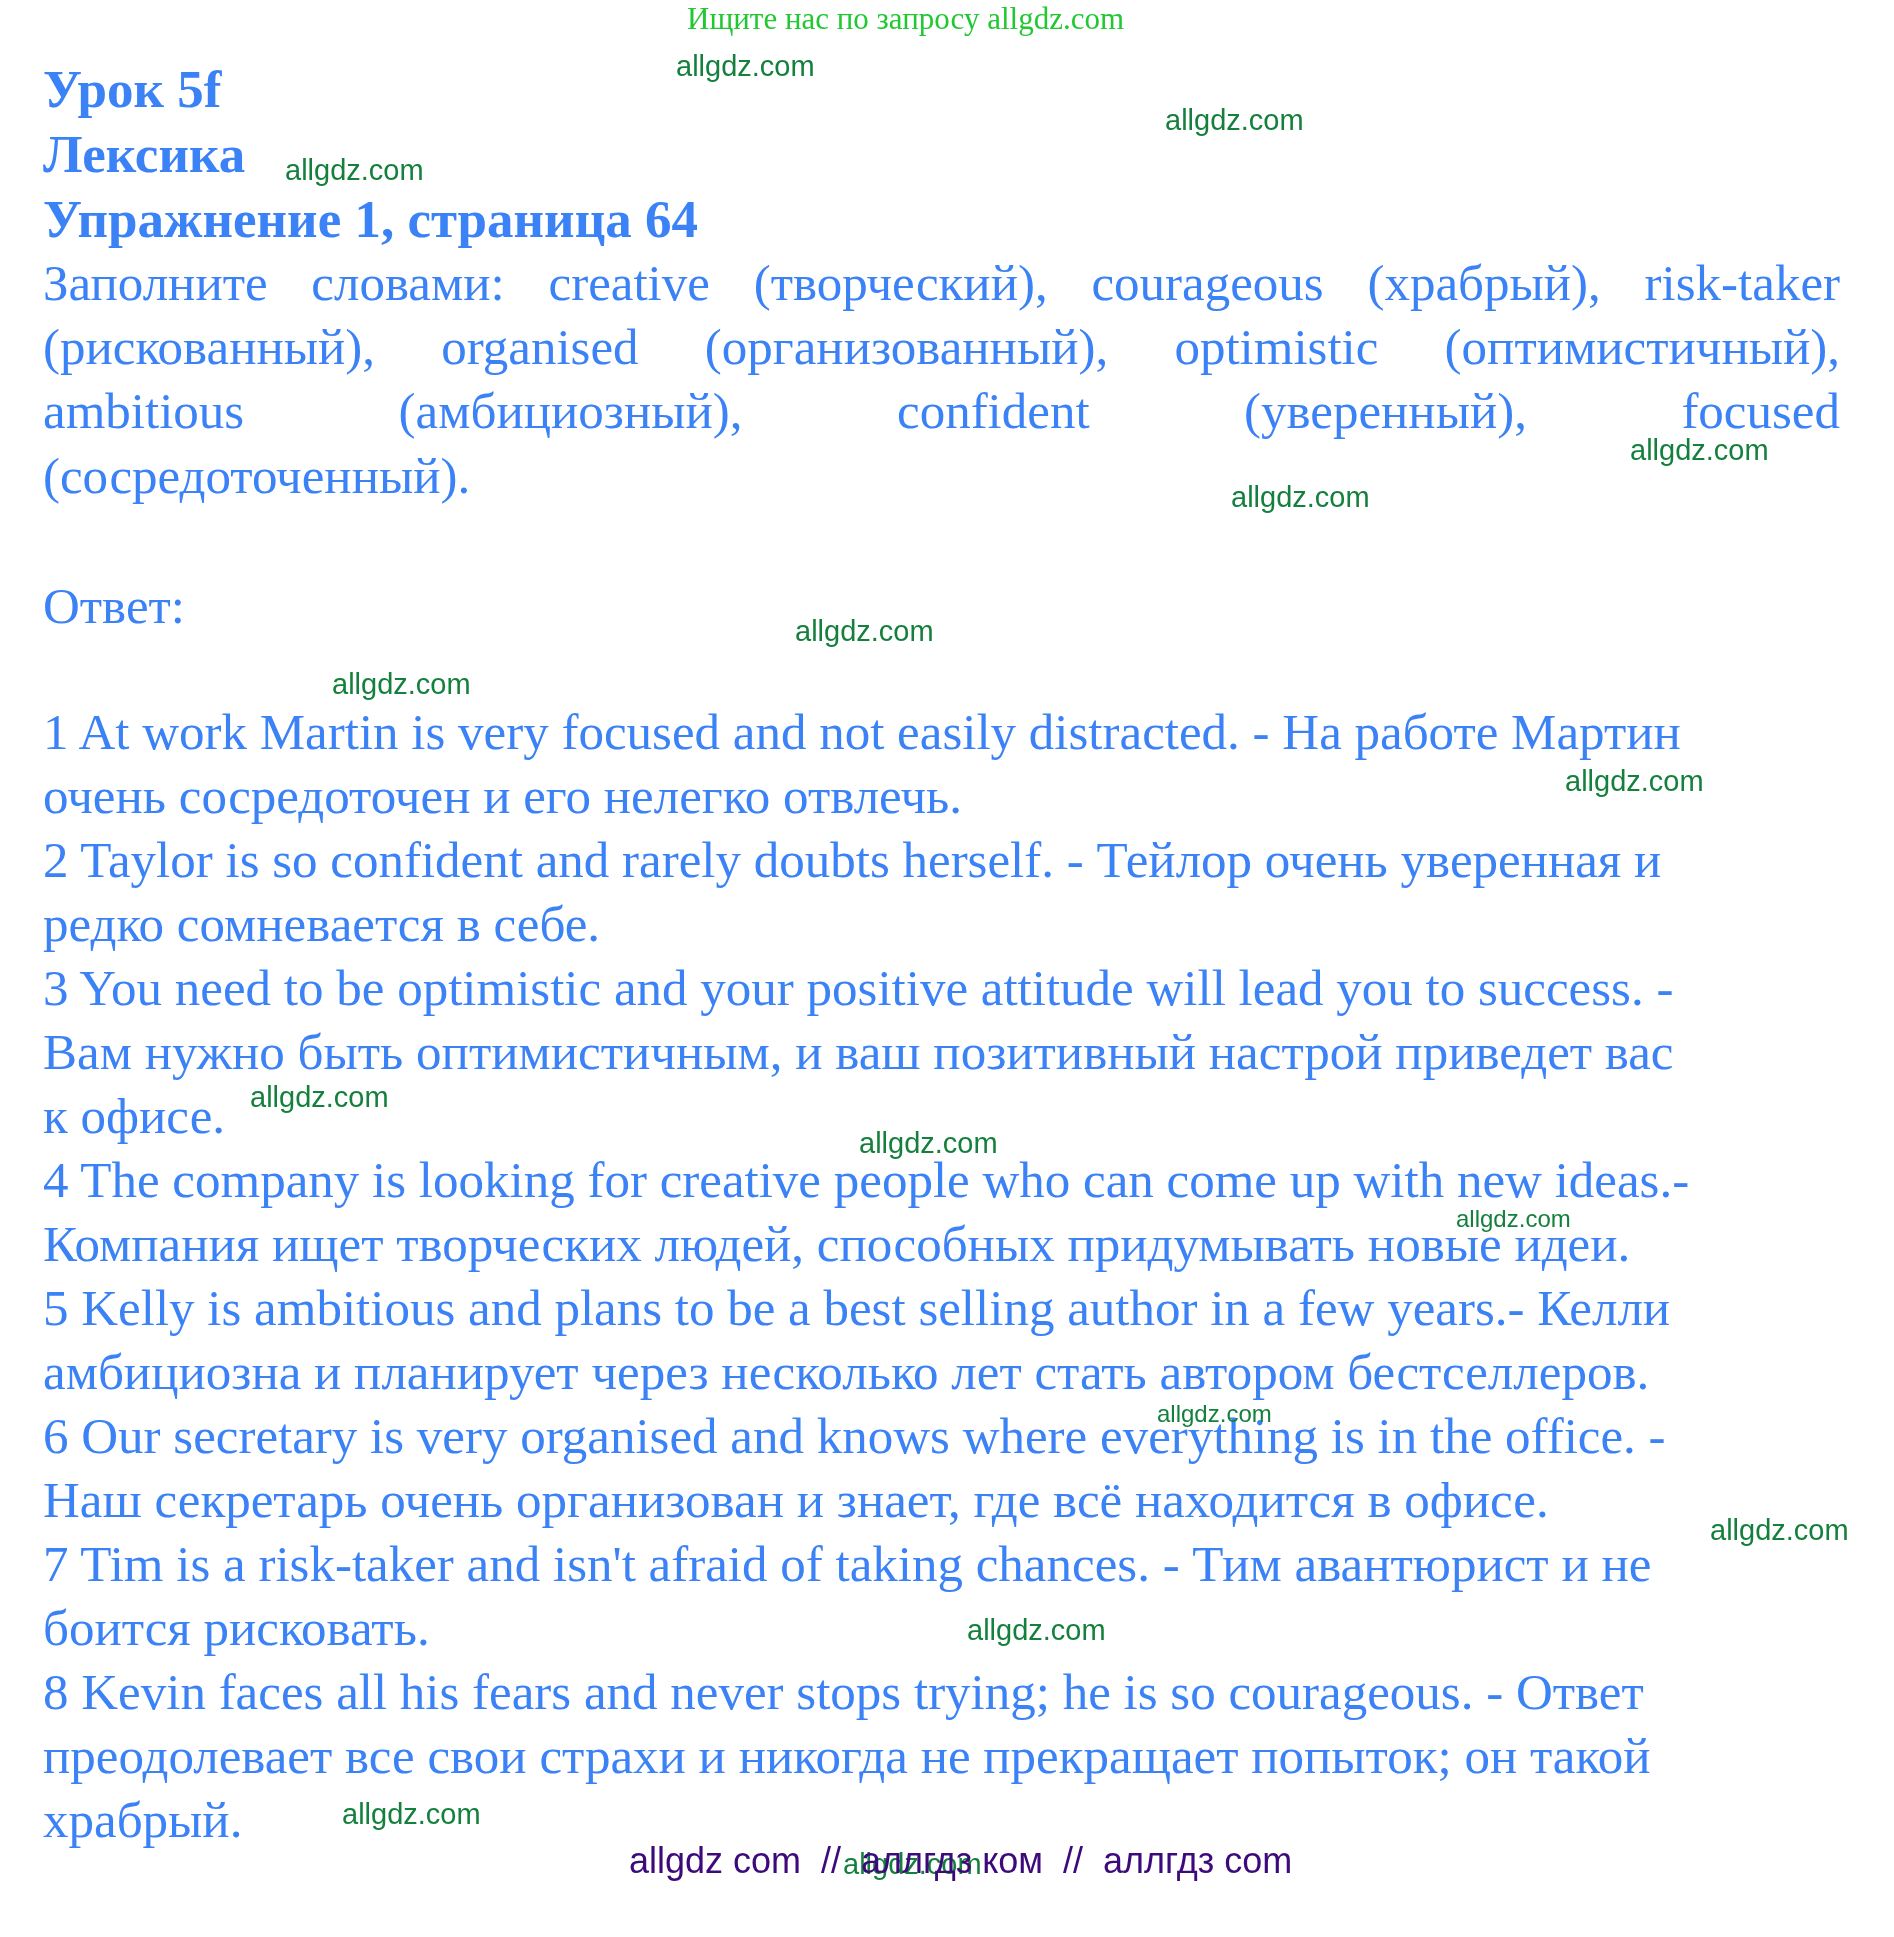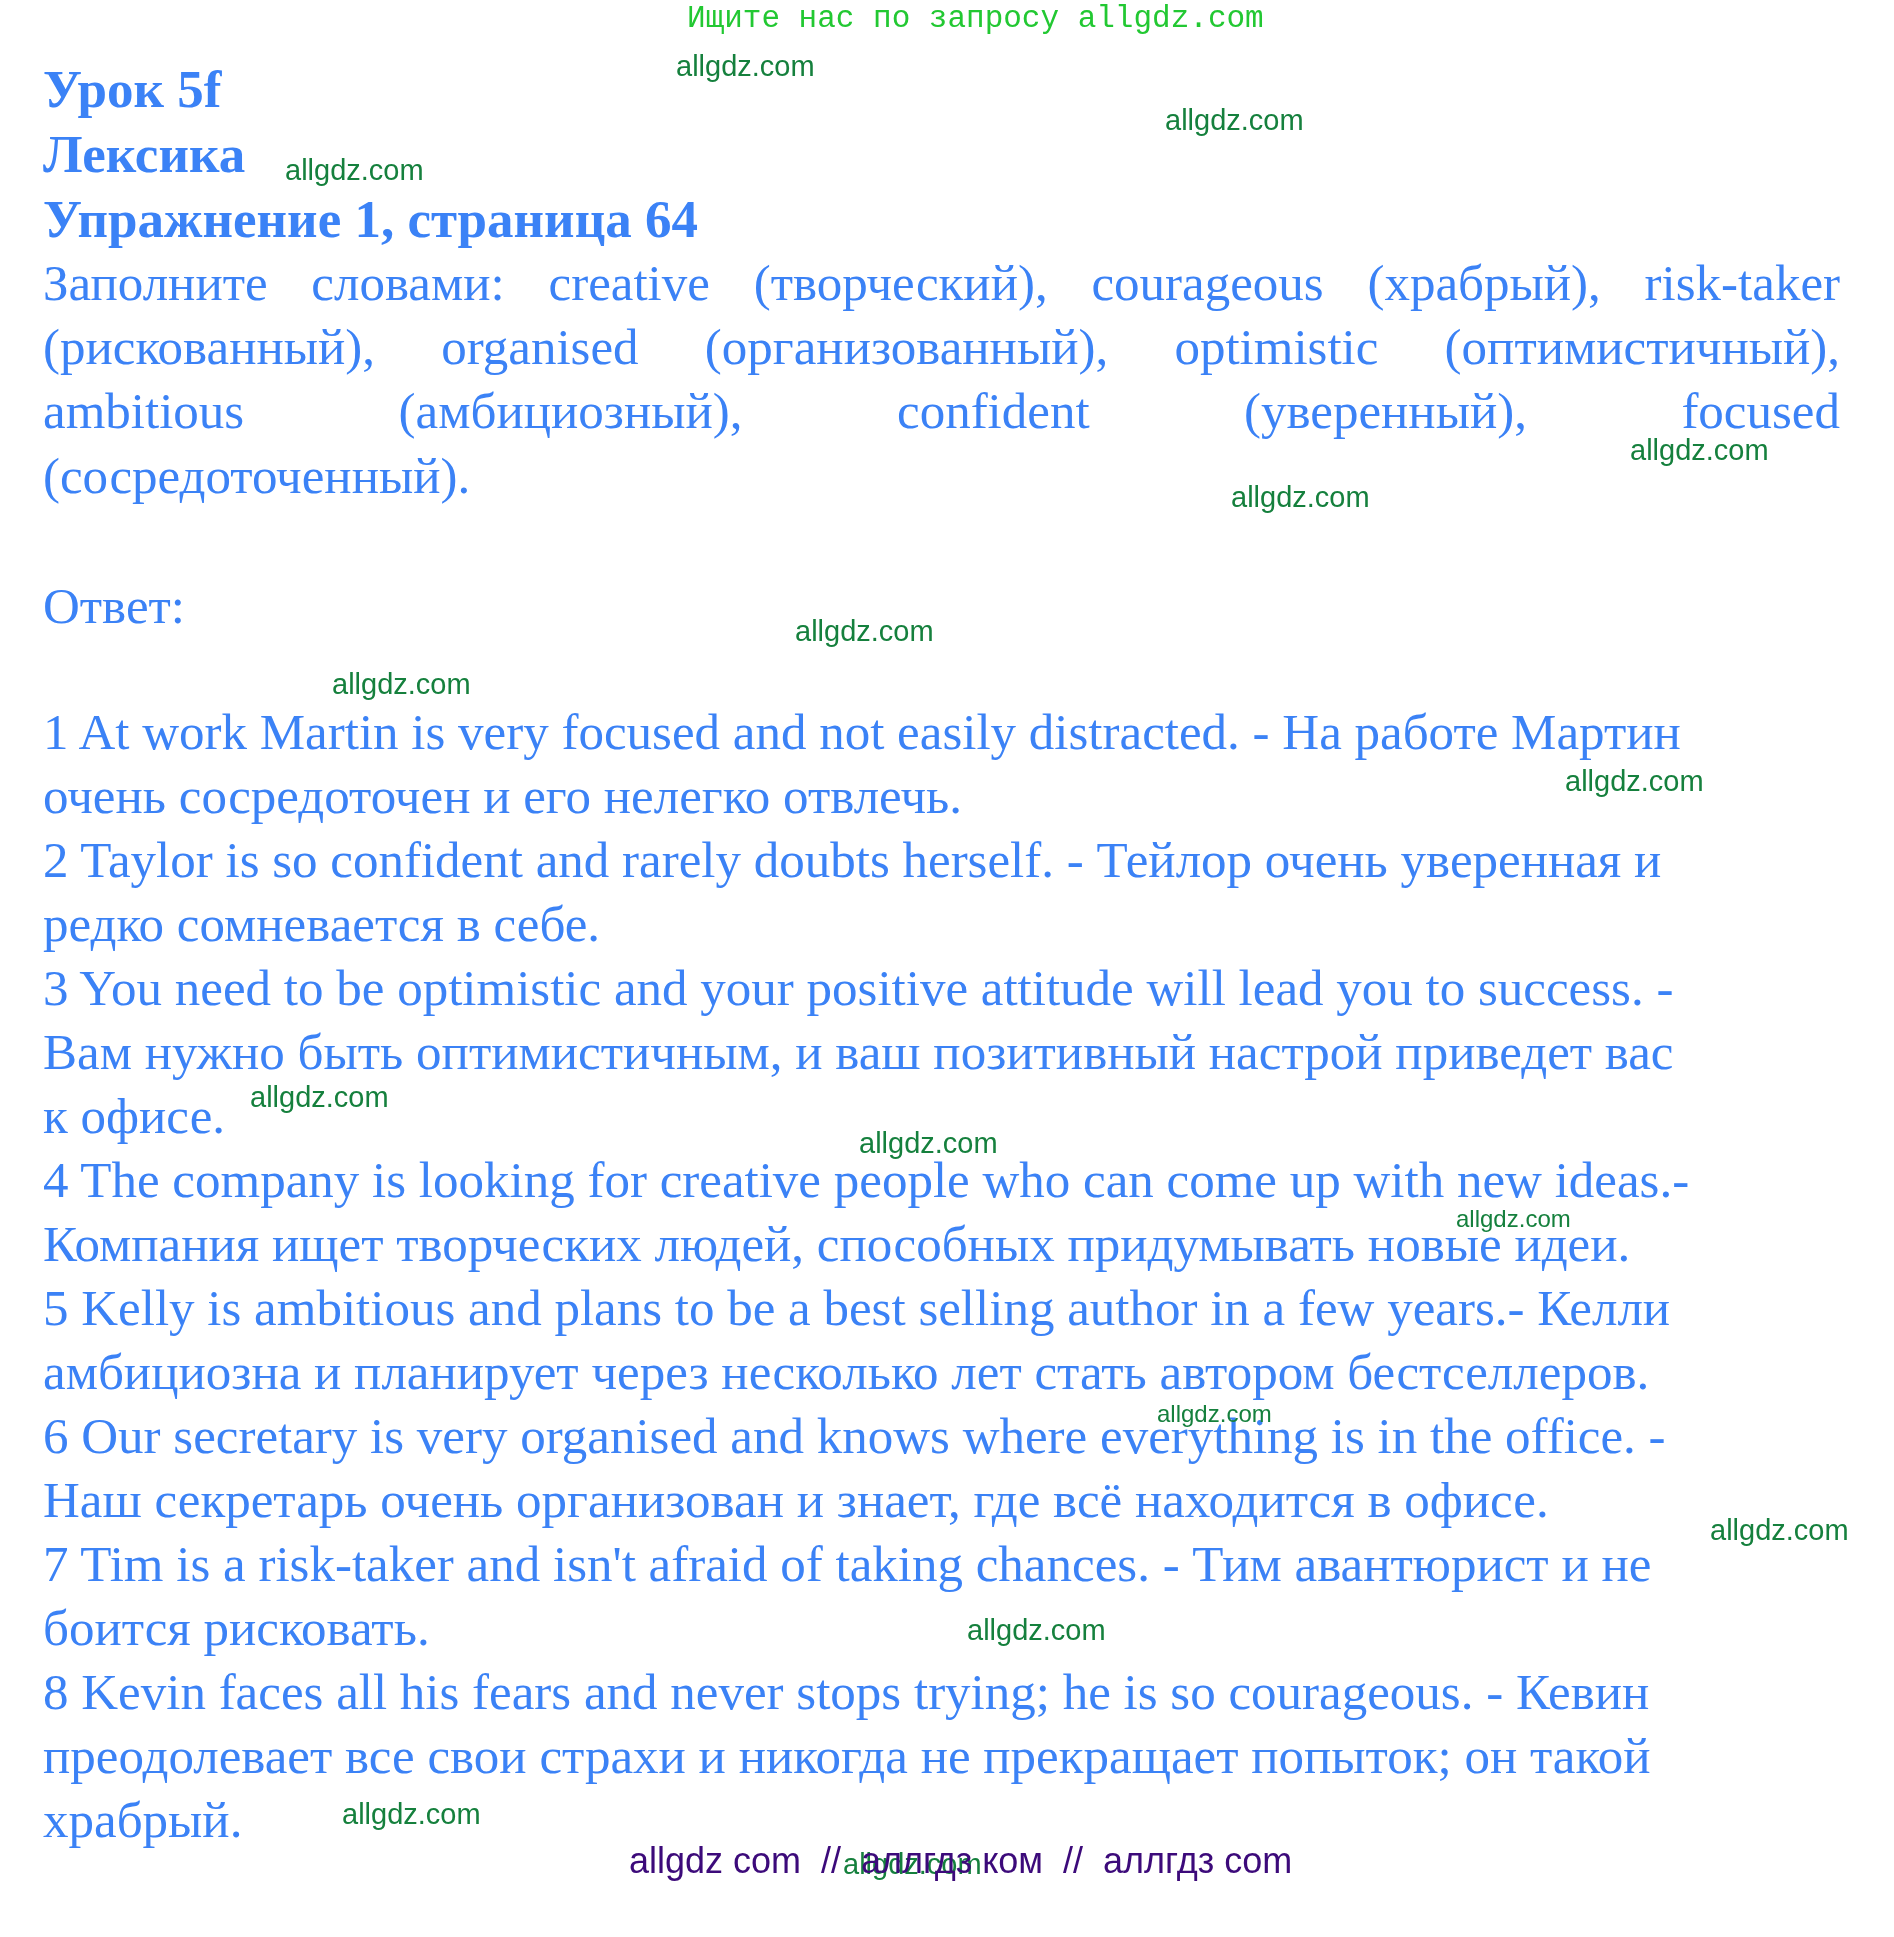--- a/index.html
+++ b/index.html
@@ -11,7 +11,7 @@
   .title { font-weight:bold; font-size:53px; }
   .wm { position:absolute; font-family:"Liberation Sans","DejaVu Sans",sans-serif; font-size:29px; color:#15803d; white-space:nowrap; line-height:32.5px; }
   .wm.small { font-size:24px; }
-  .topbanner { position:absolute; left:687px; top:0px; font-family:Liberation Mono, monospace; font-size:31px; color:#22c832; white-space:nowrap; line-height:38px; }
+  .topbanner { position:absolute; left:687px; top:0px; font-family:Liberation Serif, serif; font-size:31px; color:#22c832; white-space:nowrap; line-height:38px; }
   .footer { position:absolute; left:629px; top:1841px; font-family:"Liberation Sans","DejaVu Sans",sans-serif; font-size:36px; color:#3c0a7a; white-space:pre; line-height:40px;text-align:right; }
   b { font-weight:normal; }
 </style>

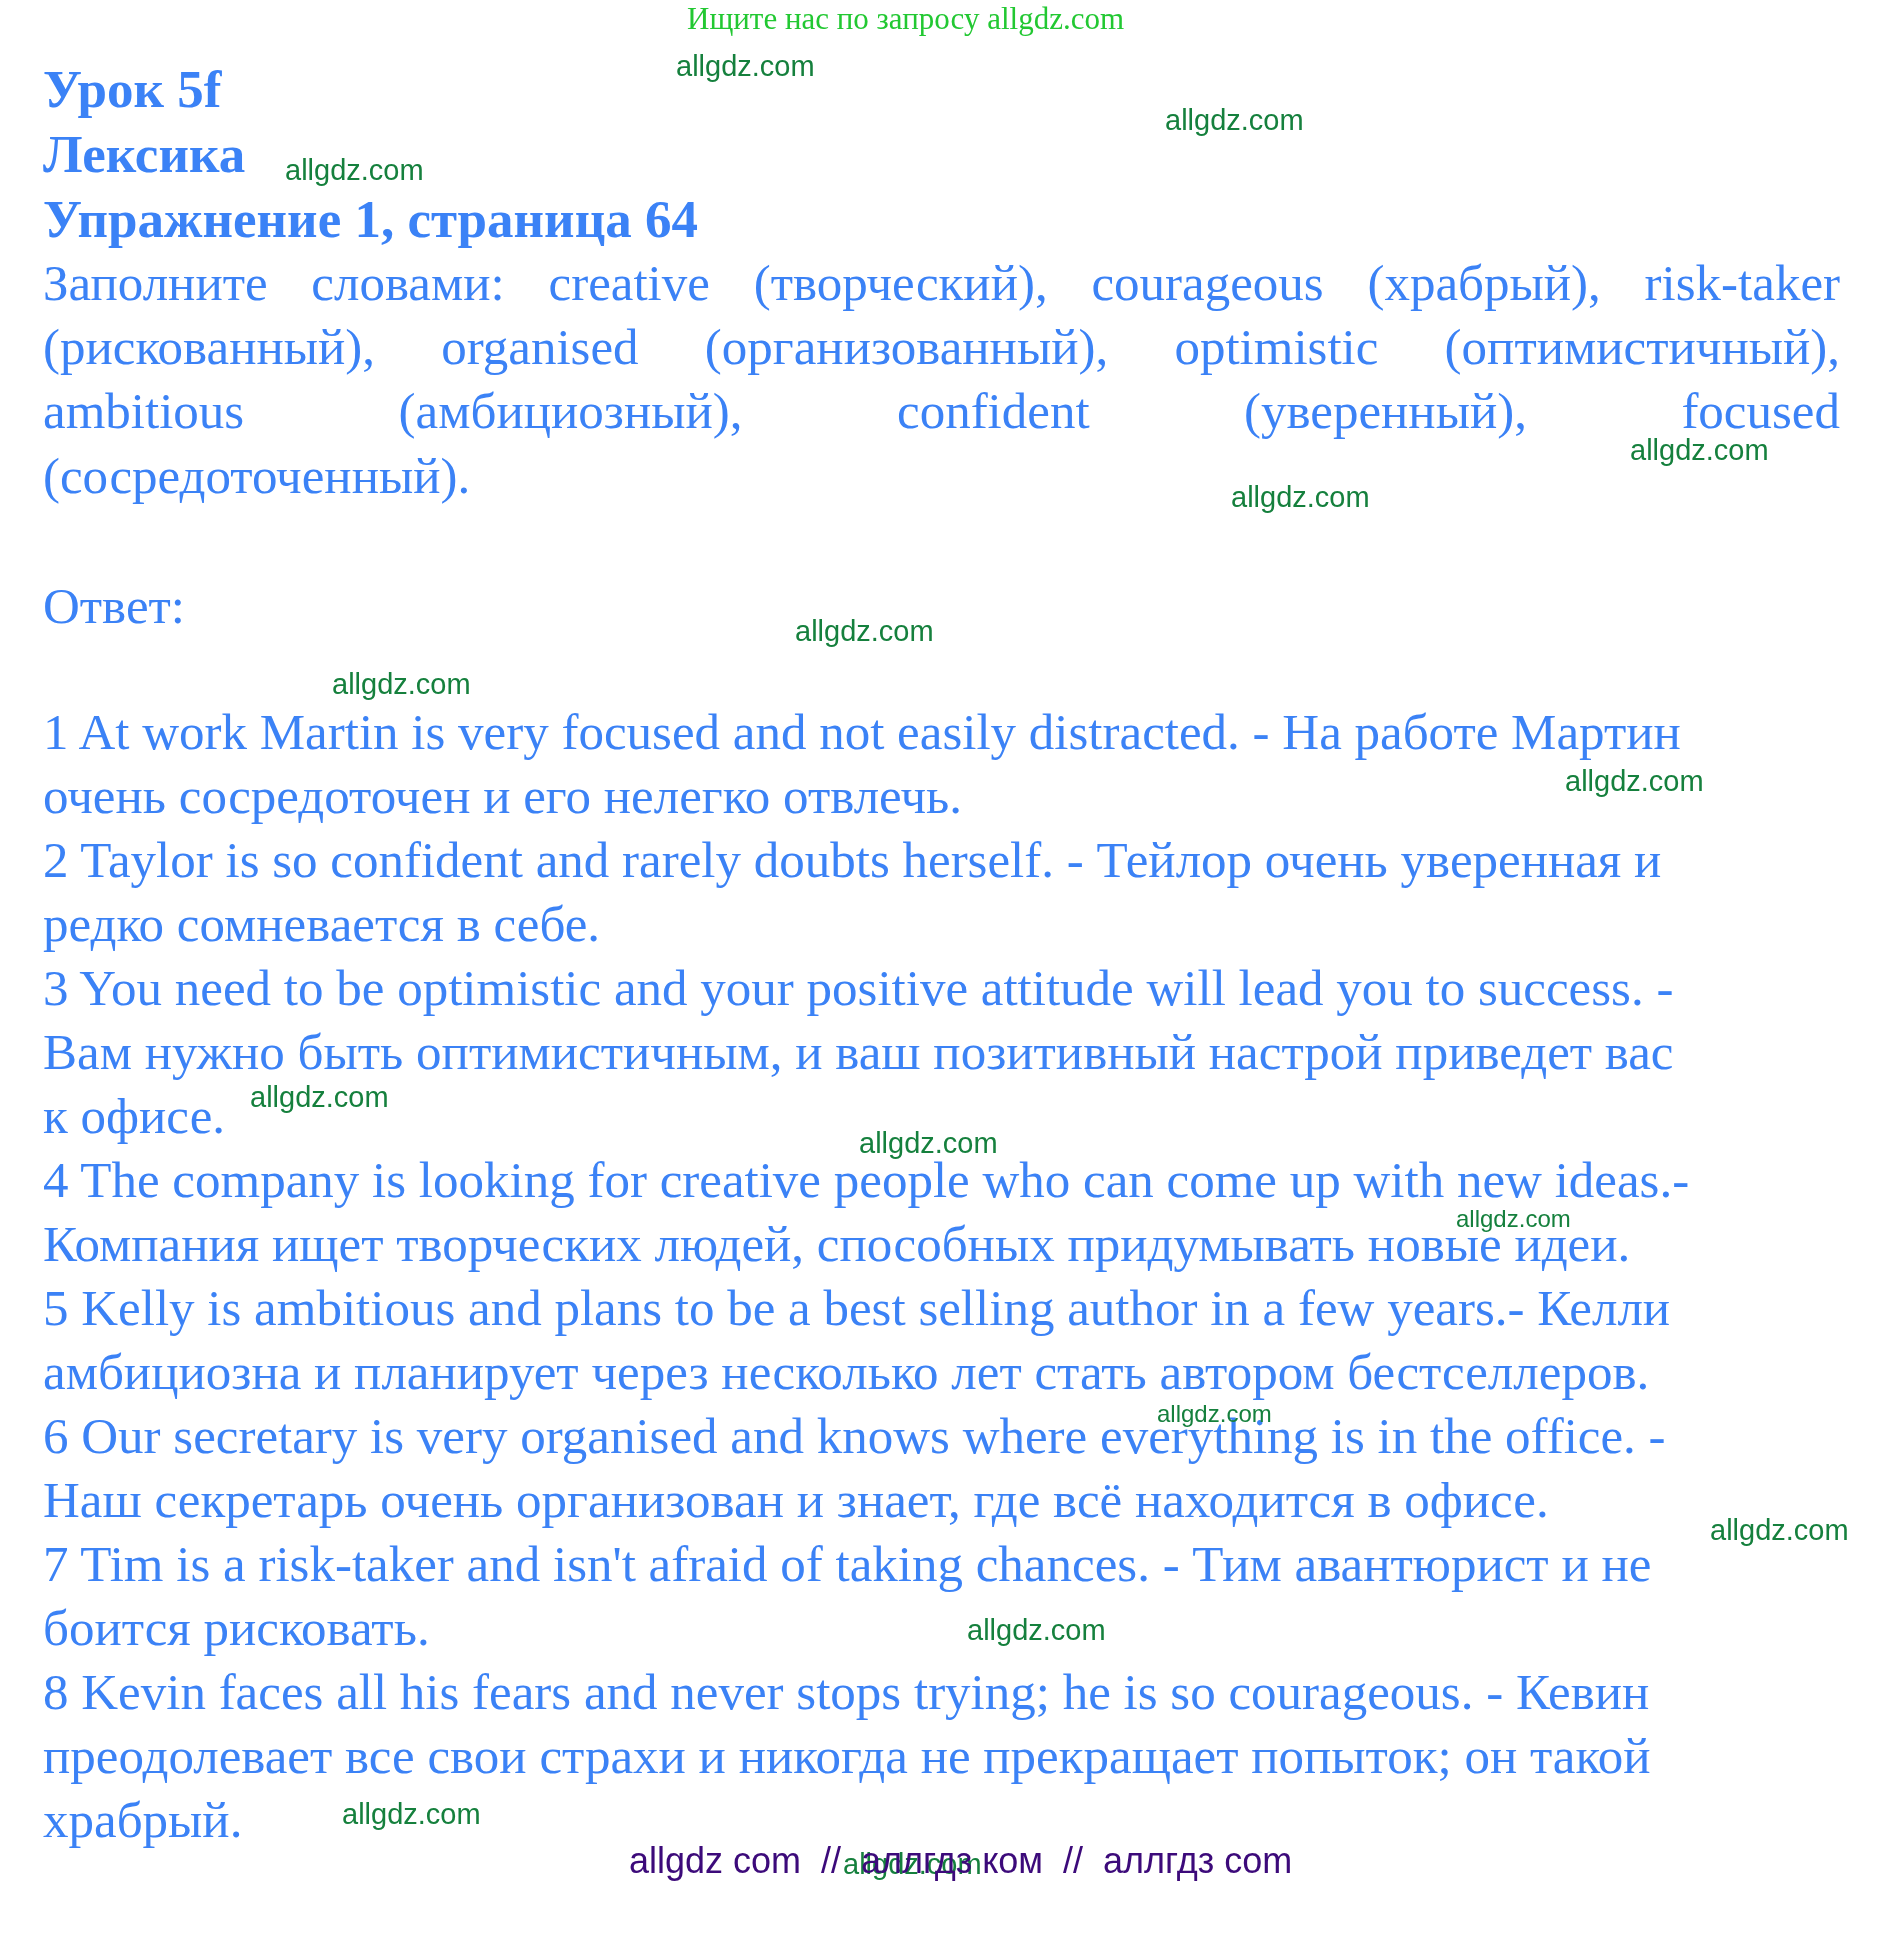--- a/index.html
+++ b/index.html
@@ -56,7 +56,7 @@
     <div class="line serif" style="top:1532px"><span>7</span><span> Tim is a </span><b>risk-taker</b><span> and isn't afraid of taking chances. - Тим авантюрист и не</span></div>
     <div class="line serif" style="top:1596px">боится рисковать.</div>
 
-    <div class="line serif" style="top:1660px"><span>8</span><span> Kevin faces all his fears and never stops trying; he is so </span><b>courageous</b><span>. - Кевин</span></div>
+    <div class="line serif" style="top:1660px"><span>8</span><span> Kevin faces all his fears and never stops trying; he is so </span><b>courageous</b><span>. - Ответ</span></div>
     <div class="line serif" style="top:1724px">преодолевает все свои страхи и никогда не прекращает попыток; он такой</div>
     <div class="line serif" style="top:1788px">храбрый.</div>
   </div>

